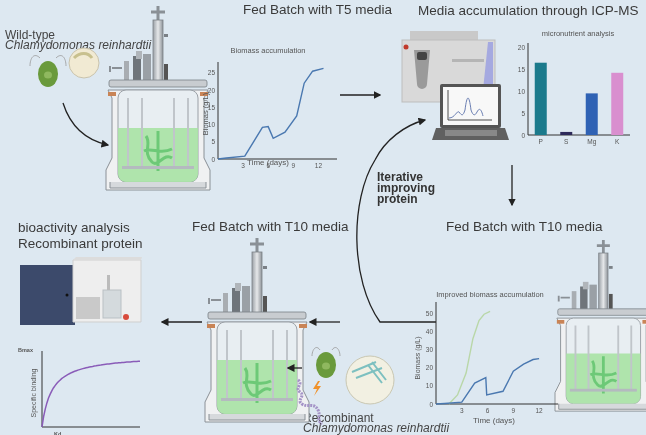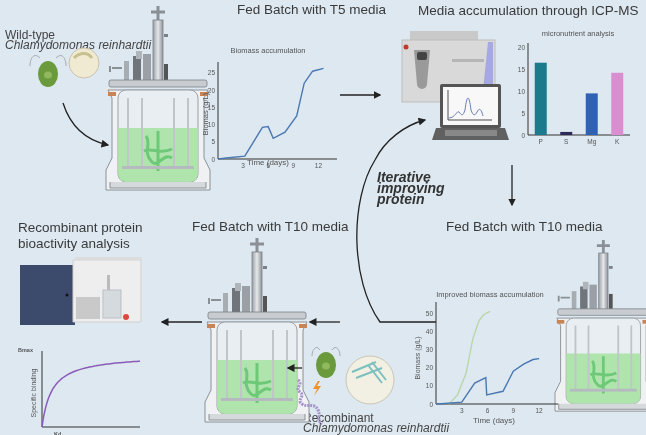--- a/index.html
+++ b/index.html
@@ -13,7 +13,7 @@
 </head>
 <body>
 
-<div class="abs title" style="left:237px;top:2px;">Fed Batch with T5 media</div>
+<div class="abs title" style="left:243px;top:2px;">Fed Batch with T5 media</div>
 <div class="abs title" style="left:418px;top:3px;">Media accumulation through ICP-MS</div>
 <div class="abs title" style="left:446px;top:219px;">Fed Batch with T10 media</div>
 <div class="abs title" style="left:192px;top:219px;">Fed Batch with T10 media</div>

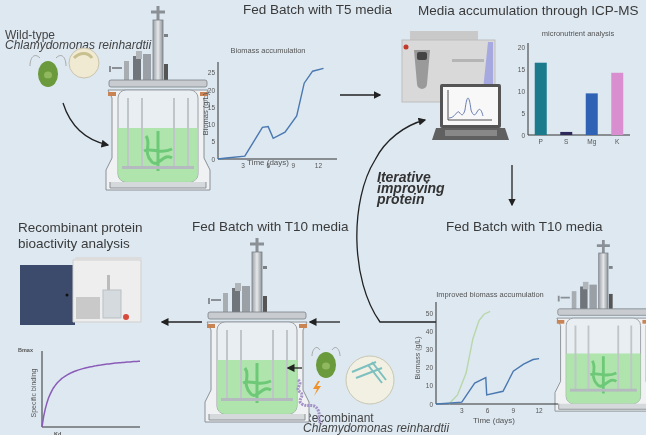--- a/index.html
+++ b/index.html
@@ -32,7 +32,7 @@
   <div style="font-style:italic;">Chlamydomonas reinhardtii</div>
 </div>
 
-<div class="abs" style="left:377px;top:172px;font-size:14px;font-weight:bold;line-height:11px;color:#333;font-style:italic;">
+<div class="abs" style="left:377px;top:172px;font-size:12px;font-weight:bold;line-height:11px;color:#333;">
   <div>Iterative</div>
   <div>improving</div>
   <div>protein</div>

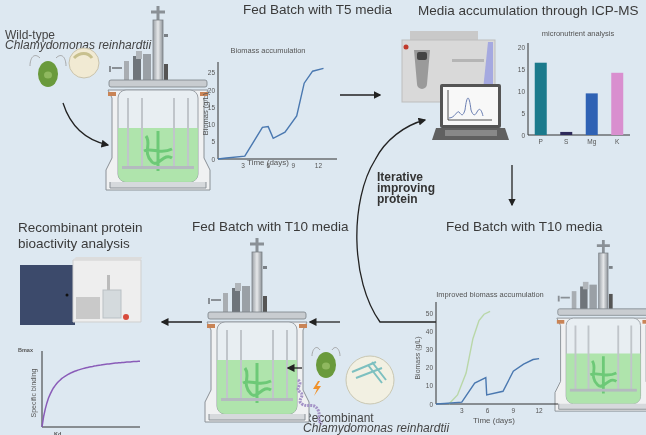--- a/index.html
+++ b/index.html
@@ -18,8 +18,8 @@
 <div class="abs title" style="left:446px;top:219px;">Fed Batch with T10 media</div>
 <div class="abs title" style="left:192px;top:219px;">Fed Batch with T10 media</div>
 <div class="abs title" style="left:18px;top:220px;line-height:16px;">
+  <div>bioactivity analysis</div>
   <div>Recombinant protein</div>
-  <div>bioactivity analysis</div>
 </div>
 
 <div class="abs small" style="left:5px;top:30px;line-height:10px;">

